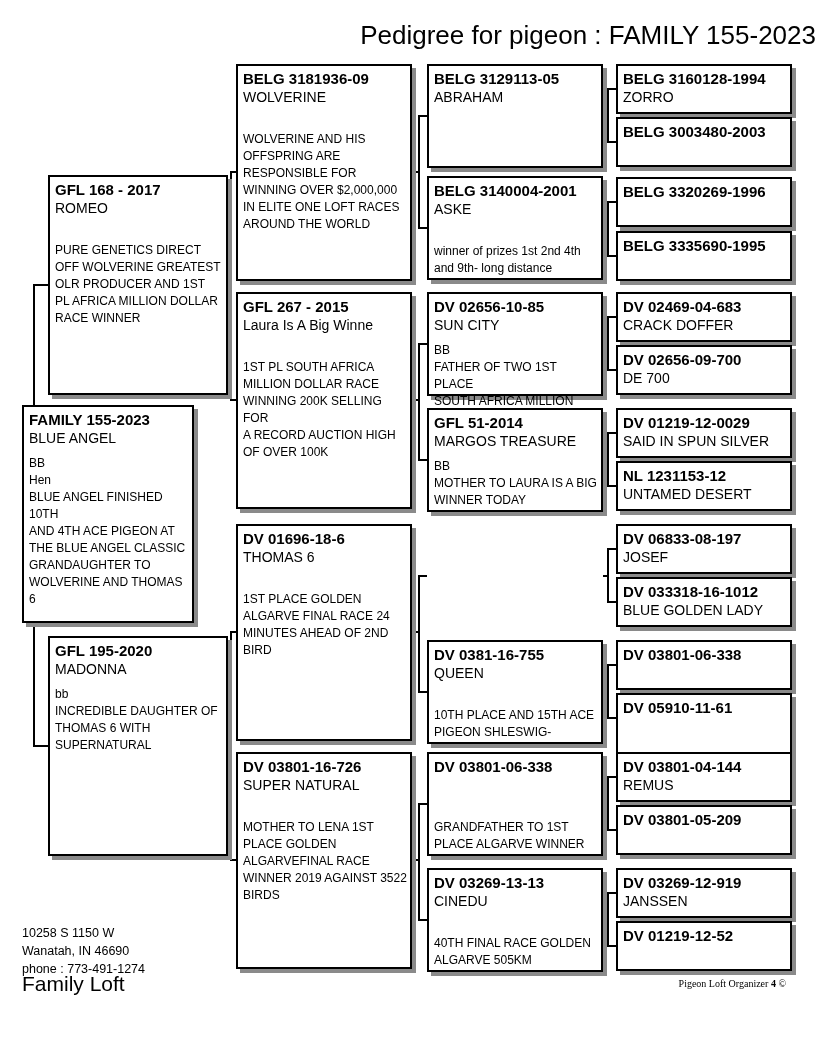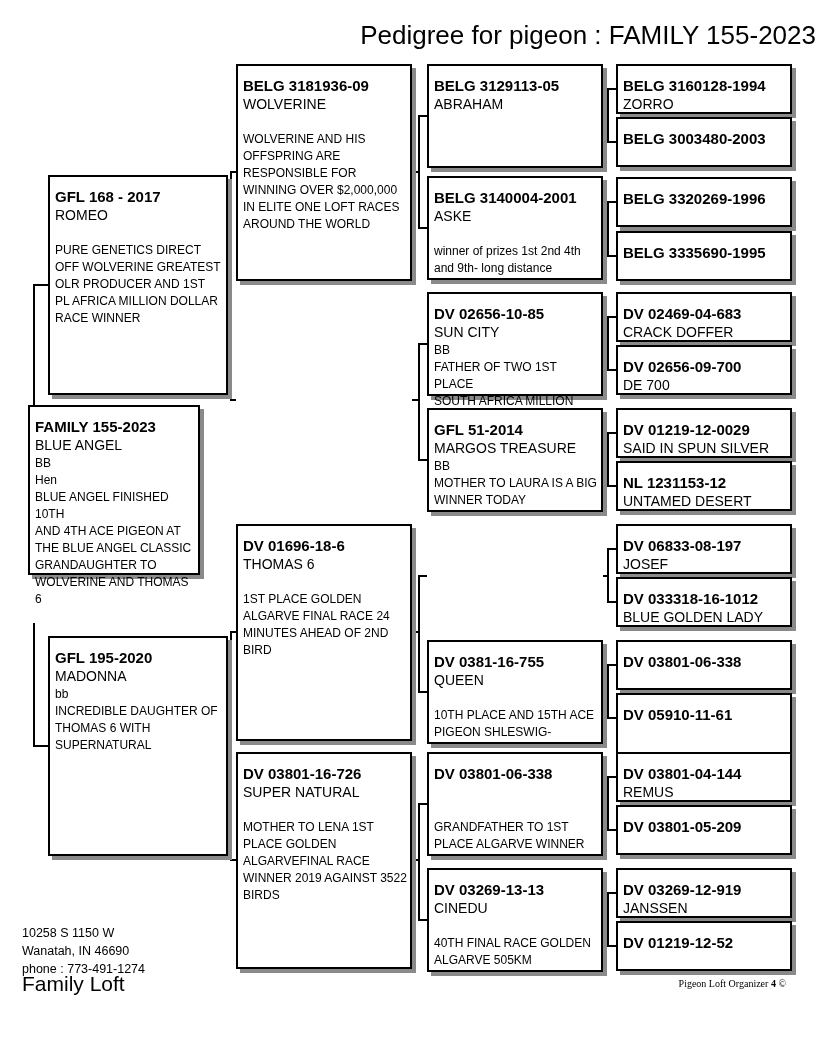--- a/index.html
+++ b/index.html
@@ -10,7 +10,7 @@
   svg.connectors{position:absolute;left:0;top:0;}
   .pbox{position:absolute;background:#fff;border:2px solid #000;
         box-shadow:4px 4px 0 #8a8a8a;box-sizing:border-box;}
-  .band{font-size:15px;font-weight:bold;line-height:19px;padding:3px 5px 0;white-space:nowrap;overflow:hidden;margin-top:7px;}
+  .band{font-size:15px;font-weight:bold;line-height:19px;padding:3px 5px 0;white-space:nowrap;overflow:hidden;}
   .bname{font-size:14px;line-height:18px;padding:0 5px;white-space:nowrap;overflow:hidden;}
   .details{position:absolute;left:5px;right:2px;top:48px;
            font-size:12px;line-height:17px;white-space:pre-line;overflow:hidden;}

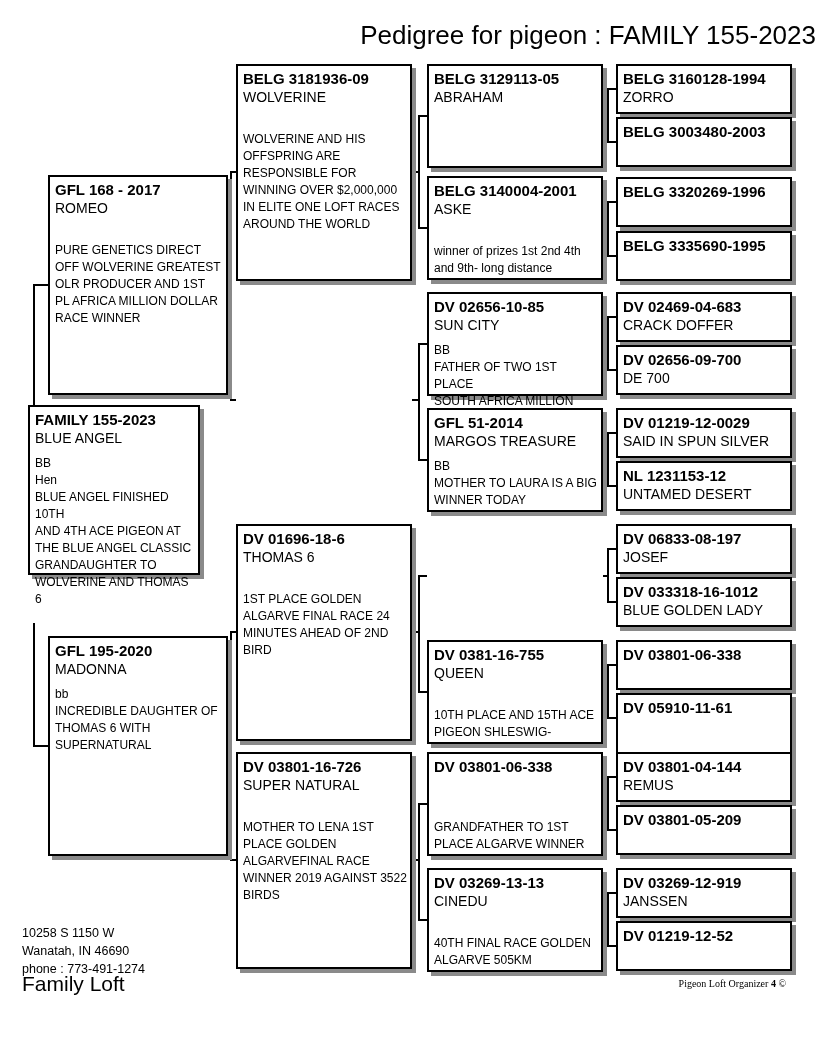--- a/index.html
+++ b/index.html
@@ -87,6 +87,16 @@
 IN ELITE ONE LOFT RACES
 AROUND THE WORLD</div>
   </div>
+  <div class="pbox" style="left:236px;top:292px;width:176px;height:217px">
+    <div class="band">GFL 267 - 2015</div>
+    <div class="bname">Laura Is A Big Winne</div>
+    <div class="details">
+1ST PL SOUTH AFRICA
+MILLION DOLLAR RACE
+WINNING 200K SELLING FOR
+A RECORD AUCTION HIGH
+OF OVER 100K</div>
+  </div>
   <div class="pbox" style="left:236px;top:524px;width:176px;height:217px">
     <div class="band">DV 01696-18-6</div>
     <div class="bname">THOMAS 6</div>

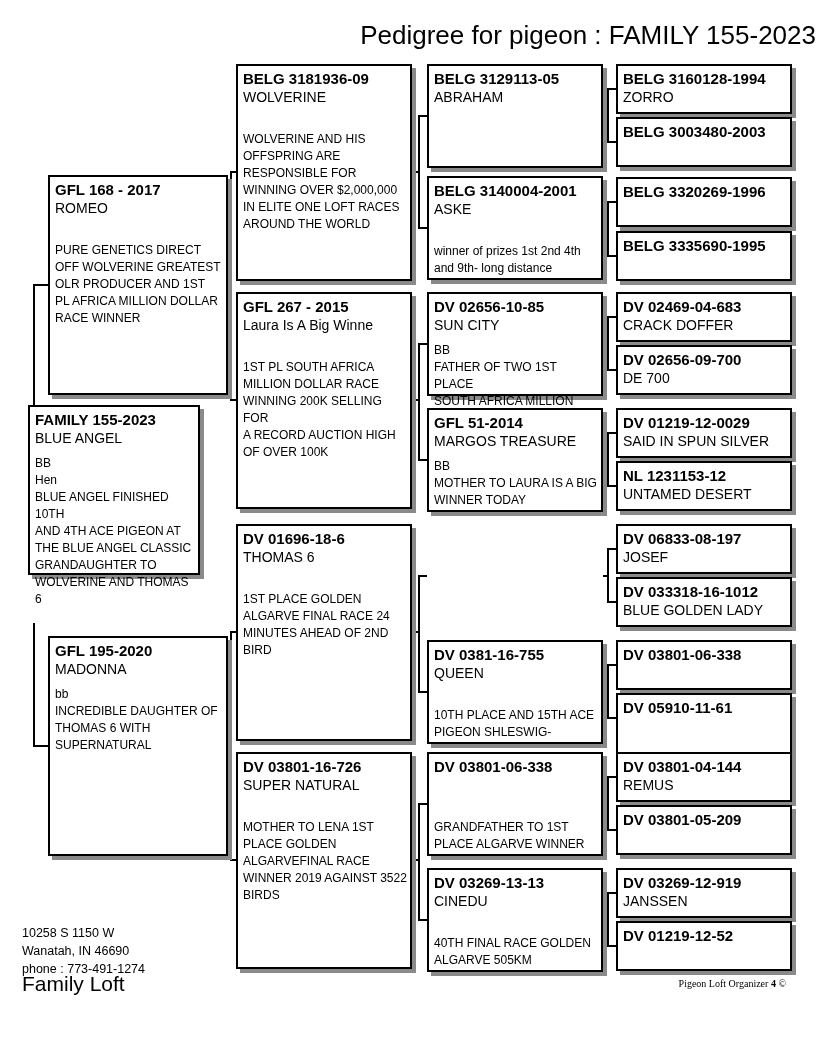--- a/index.html
+++ b/index.html
@@ -45,7 +45,7 @@
       M603,920 H608 M616,893 H608 V946 H616"></path>
   </svg>
 
-  <div class="pbox" style="left:28px;top:405px;width:172px;height:170px">
+  <div class="pbox" style="left:22px;top:405px;width:172px;height:218px">
     <div class="band">FAMILY 155-2023</div>
     <div class="bname">BLUE ANGEL</div>
     <div class="details">BB

